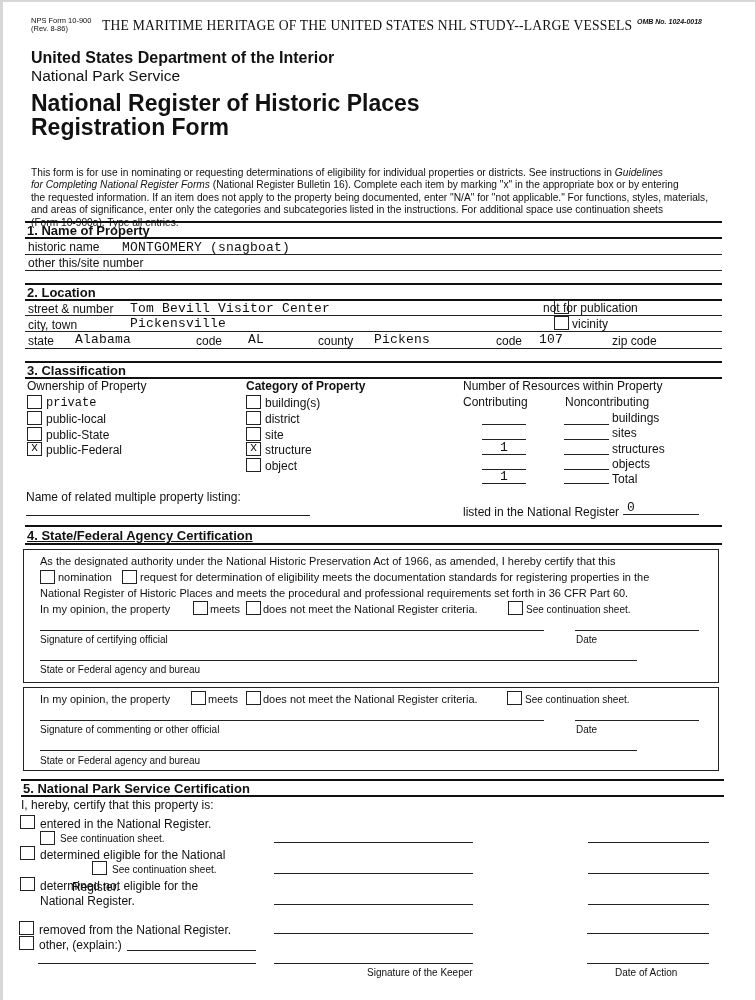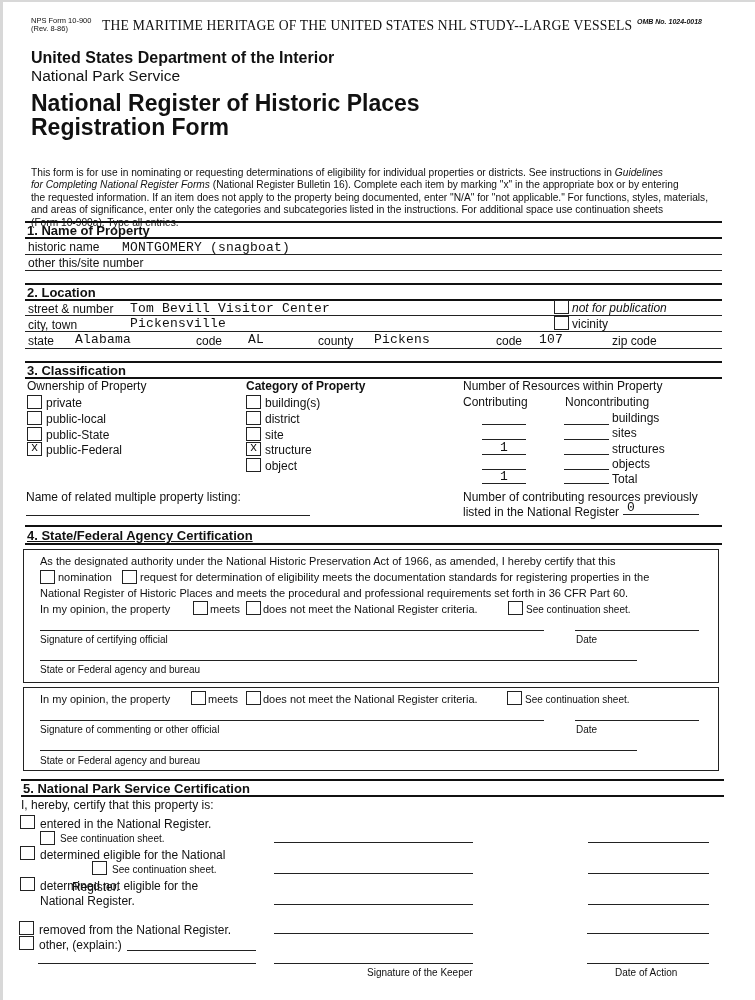--- a/index.html
+++ b/index.html
@@ -67,7 +67,7 @@
   <div class="abs lbl" style="left:25px;top:300px;">street &amp; number</div>
   <div class="abs typed" style="left:127px;top:299px;">Tom Bevill Visitor Center</div>
   <div class="cb" style="left:551px;top:298px;"></div>
-  <div class="abs lbl" style="left:569px;top:299px;font-style:italic;">not for publication</div>
+  <div class="abs lbl" style="left:540px;top:299px;">not for publication</div>
   <div class="hr" style="left:22px;top:313px;width:697px;"></div>
   <div class="abs lbl" style="left:25px;top:316px;">city, town</div>
   <div class="abs typed" style="left:127px;top:314px;">Pickensville</div>

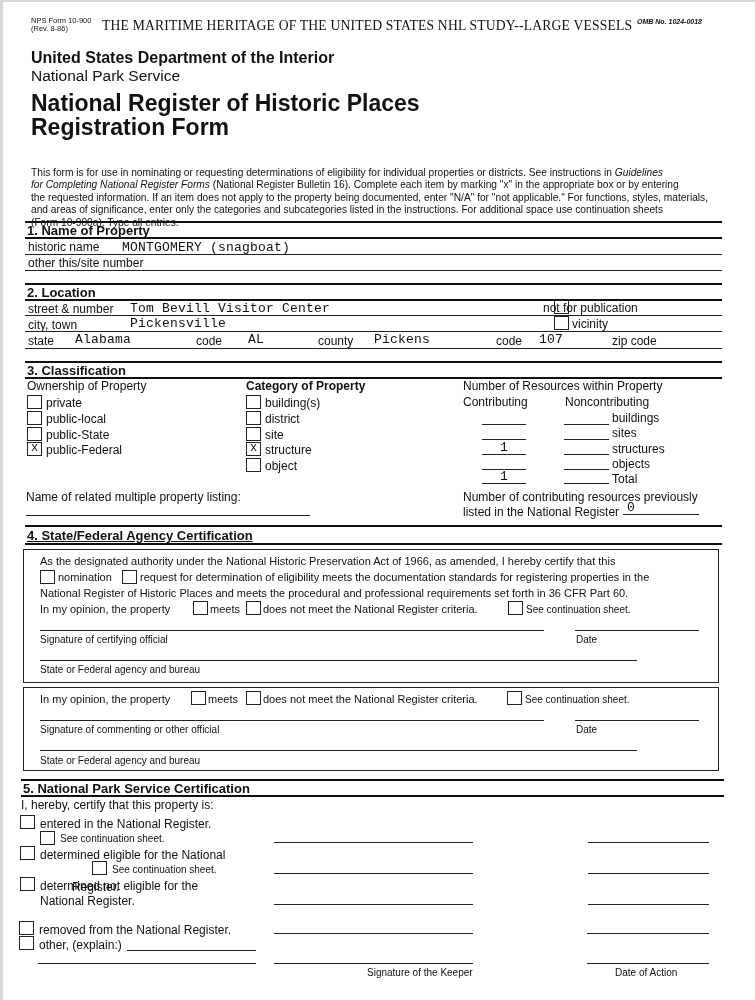--- a/index.html
+++ b/index.html
@@ -92,7 +92,7 @@
   <div class="abs lbl" style="left:24px;top:377px;">Ownership of Property</div>
   <div>
     <div class="cb" style="left:24px;top:393px;"></div>
-    <div class="abs lbl" style="left:43px;top:394px;">private</div>
+    <div class="abs lbl" style="left:43px;top:394px;font-family:Liberation Mono, monospace;">private</div>
     <div class="cb" style="left:24px;top:409px;"></div>
     <div class="abs lbl" style="left:43px;top:410px;">public-local</div>
     <div class="cb" style="left:24px;top:425px;"></div>

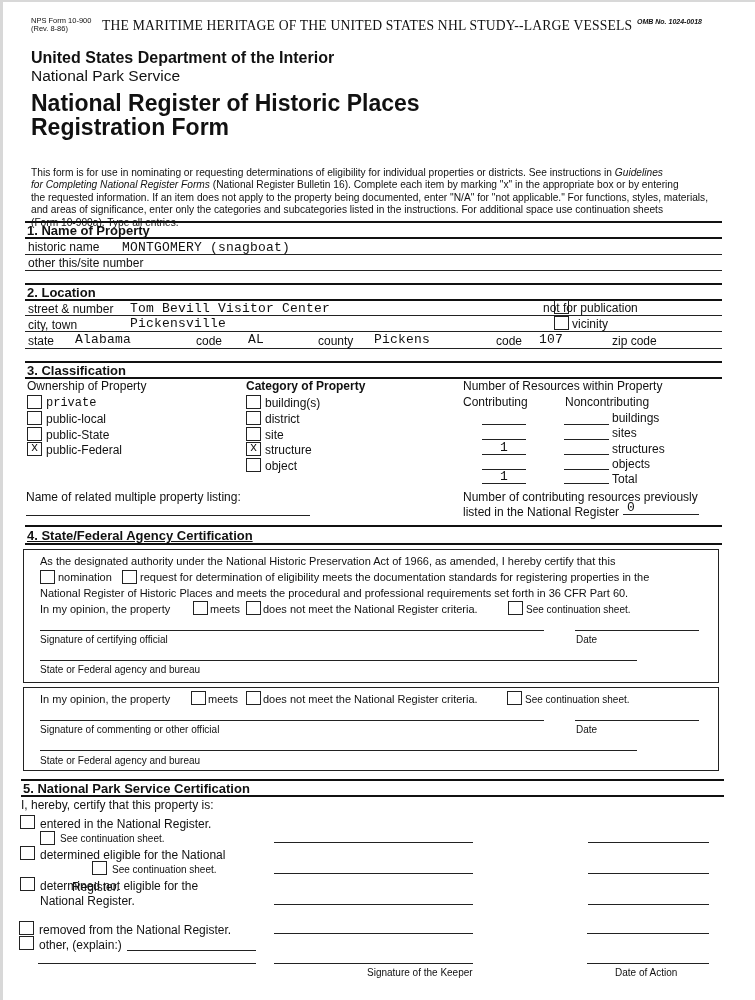--- a/index.html
+++ b/index.html
@@ -145,7 +145,6 @@
   <div class="abs lbl" style="left:23px;top:488px;">Name of related multiple property listing:</div>
   <div class="abs typed" style="left:23px;top:499px;width:284px;height:14px;border-bottom:1px solid #222;"></div>
 
-  <div class="abs lbl" style="left:460px;top:488px;">Number of contributing resources previously</div>
   <div class="abs lbl" style="left:460px;top:503px;">listed in the National Register</div>
   <div class="abs typed" style="left:620px;top:498px;width:76px;height:15px;border-bottom:1px solid #222;padding-left:4px;box-sizing:border-box;">0</div>
 

